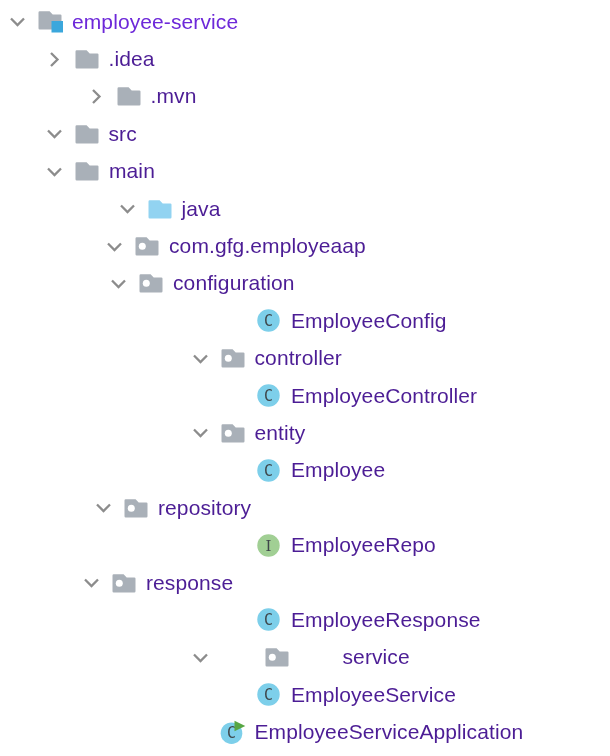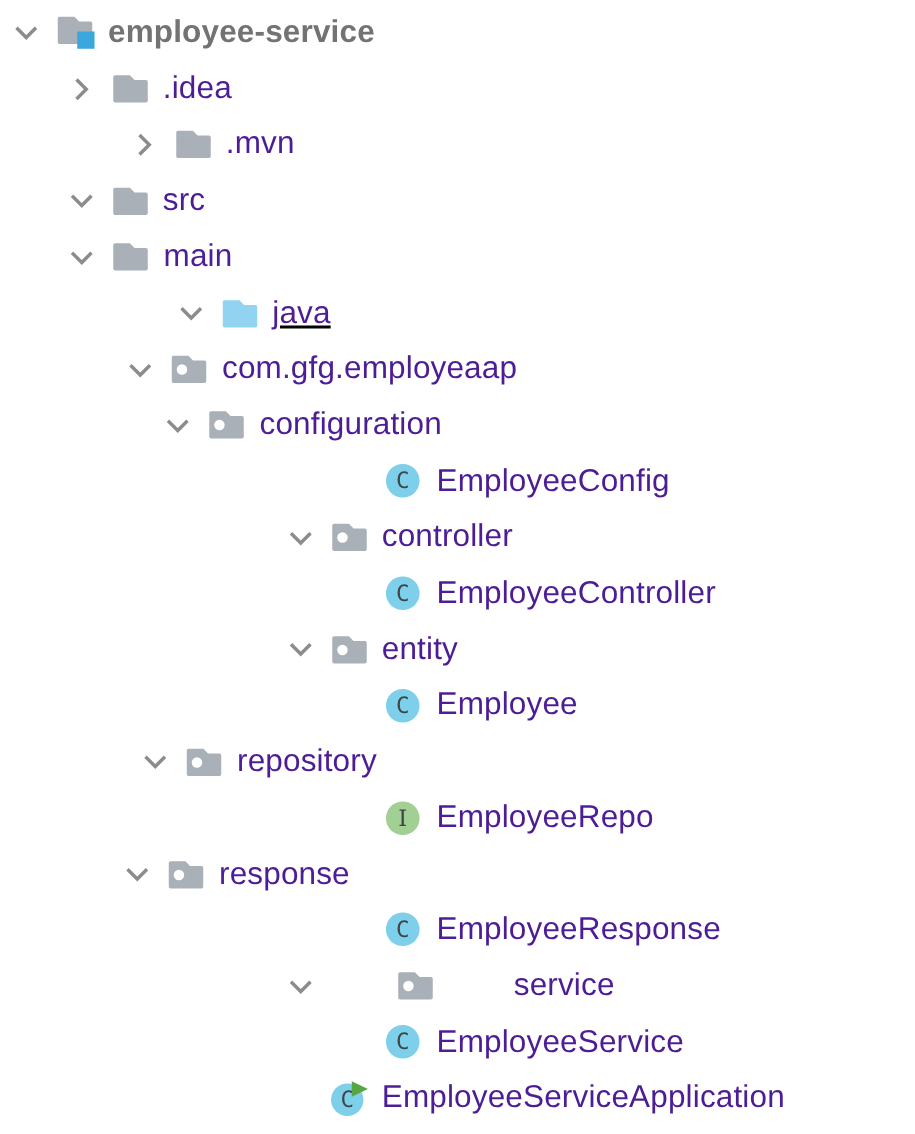--- a/index.html
+++ b/index.html
@@ -46,8 +46,8 @@
     letter-spacing: 0.1px;
   }
   .label.bold {
-    font-weight: bold;
-    color: #737373;
+    font-weight: normal;
+    color: #6d28d9;
   }
 </style>
 </head>

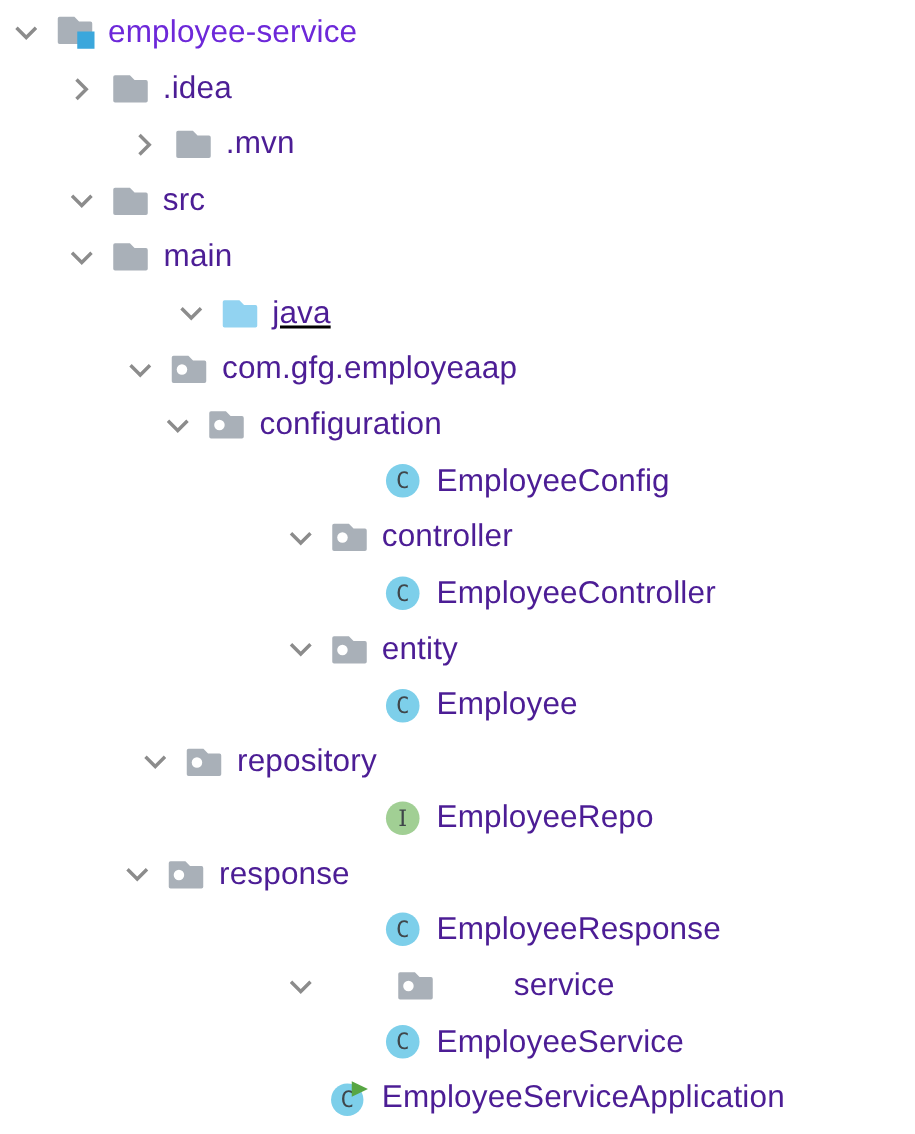--- a/index.html
+++ b/index.html
@@ -120,7 +120,7 @@
       </span>
       <span class="label">main</span>
     </div>
-    <div class="row" style="padding-left: 116.5px; text-decoration: underline;">
+    <div class="row" style="padding-left: 116.5px;">
       <span class="chev">
         <svg width="21" height="21" viewBox="0 0 21 21" xmlns="http://www.w3.org/2000/svg">
           <polyline points="4,7.5 10.5,14 17,7.5" fill="none" stroke="#8C8C8C" stroke-width="2.3" stroke-linecap="butt" stroke-linejoin="miter"></polyline>

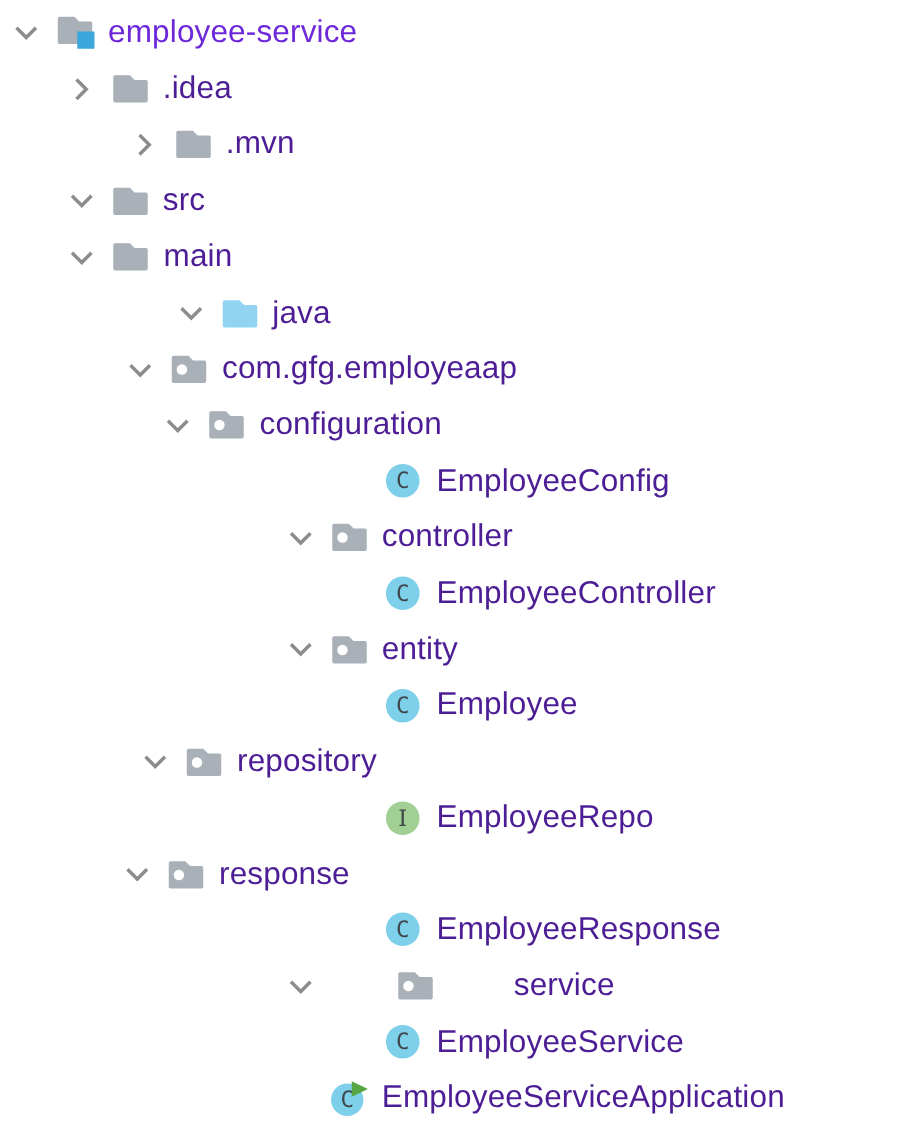--- a/index.html
+++ b/index.html
@@ -133,7 +133,7 @@
       </span>
       <span class="label">java</span>
     </div>
-    <div class="row" style="padding-left: 83px;">
+    <div class="row" style="padding-left: 104px;">
       <span class="chev">
         <svg width="21" height="21" viewBox="0 0 21 21" xmlns="http://www.w3.org/2000/svg">
           <polyline points="4,7.5 10.5,14 17,7.5" fill="none" stroke="#8C8C8C" stroke-width="2.3" stroke-linecap="butt" stroke-linejoin="miter"></polyline>

